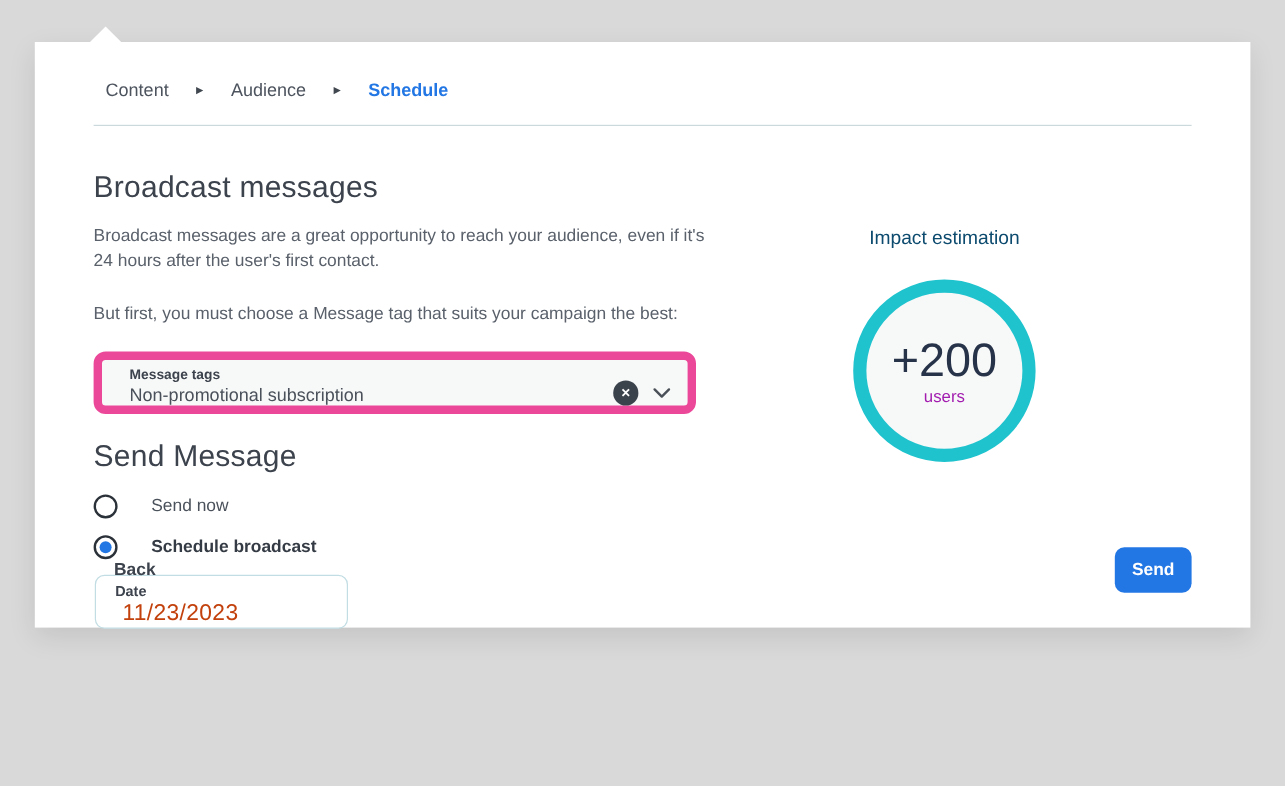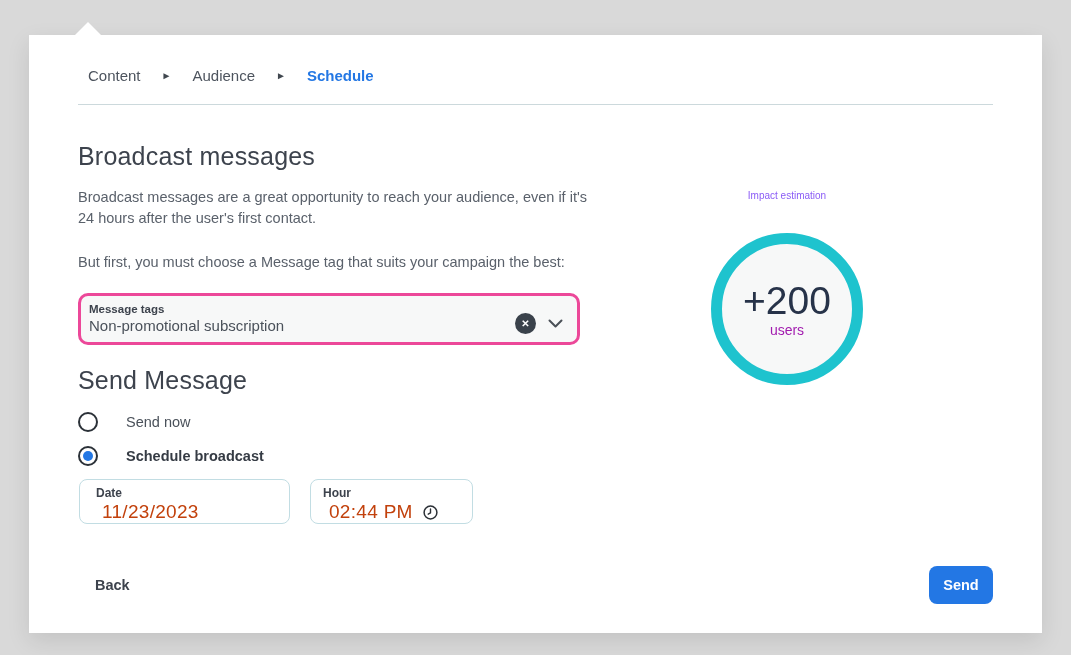--- a/index.html
+++ b/index.html
@@ -13,7 +13,7 @@
   .card {
     position: absolute;
     left: 29px; top: 35px;
-    width: 1013px; height: 598px;
+    width: 1013px; height: 488px;
     background: #ffffff;
     box-shadow: 0 8px 22px rgba(0,0,0,0.10);
   }

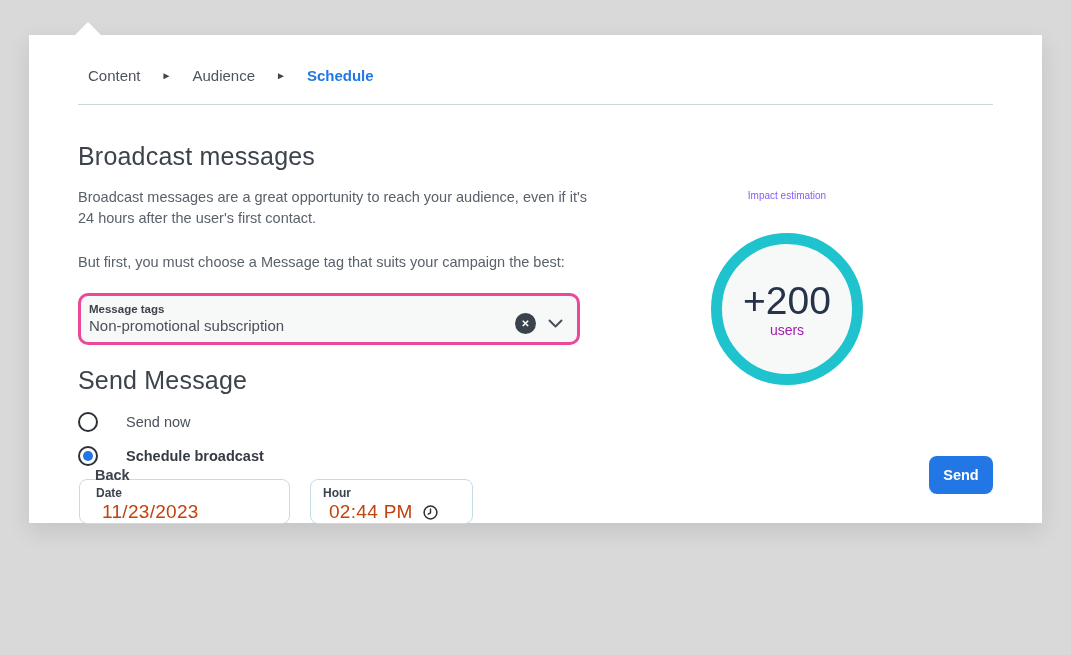--- a/index.html
+++ b/index.html
@@ -112,7 +112,7 @@
   
   .impact-title {
     position: absolute; left: 600px; top: 155px; width: 316px;
-    text-align: center; font-size: 10px; color: #8b5cf6;
+    text-align: center; font-size: 16px; color: #0c4a6e;
   }
   .impact-circle {
     position: absolute; left: 682px; top: 198px;

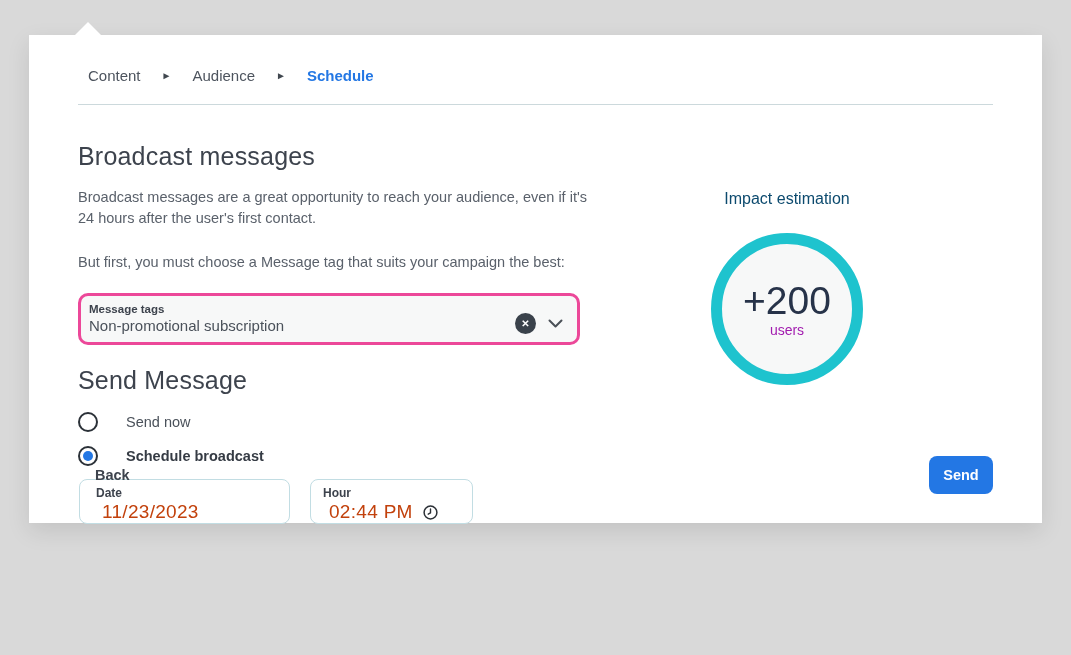--- a/index.html
+++ b/index.html
@@ -56,9 +56,9 @@
     position: absolute; left: 49px; top: 258px;
     width: 502px; height: 52px;
     background: #f7f8f8;
-    border: 3px solid #ec4899;
+    border: 7px solid #ec4899;
     border-radius: 10px;
-    padding: 7px 14px 0 8px;
+    padding: 7px 14px 0 23px;
     display: flex; align-items: flex-start;
     cursor: pointer;
   }

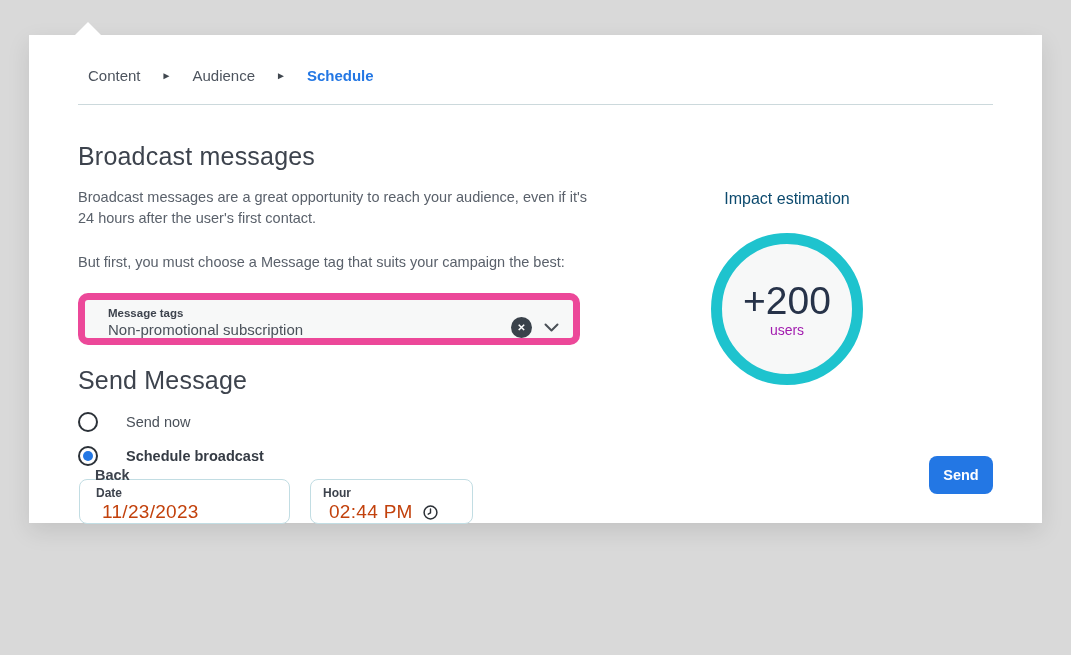--- a/index.html
+++ b/index.html
@@ -200,18 +200,6 @@
     </div>
   </div>
 
-  <div class="field field-hour">
-    <span class="field-label">Hour</span>
-    <div class="field-value-row">
-      <span class="field-value">02:44 PM</span>
-      <span class="clock">
-        <svg width="15" height="15" viewBox="0 0 15 15">
-            <circle cx="7.5" cy="7.5" r="6.4" fill="none" stroke="#2b3036" stroke-width="1.5"></circle>
-            <polyline points="7.5,4 7.5,7.9 5.2,9.2" fill="none" stroke="#2b3036" stroke-width="1.4" stroke-linecap="round" stroke-linejoin="round"></polyline>
-          </svg>
-      </span>
-    </div>
-  </div>
 
   <div class="impact-title">Impact estimation</div>
 

